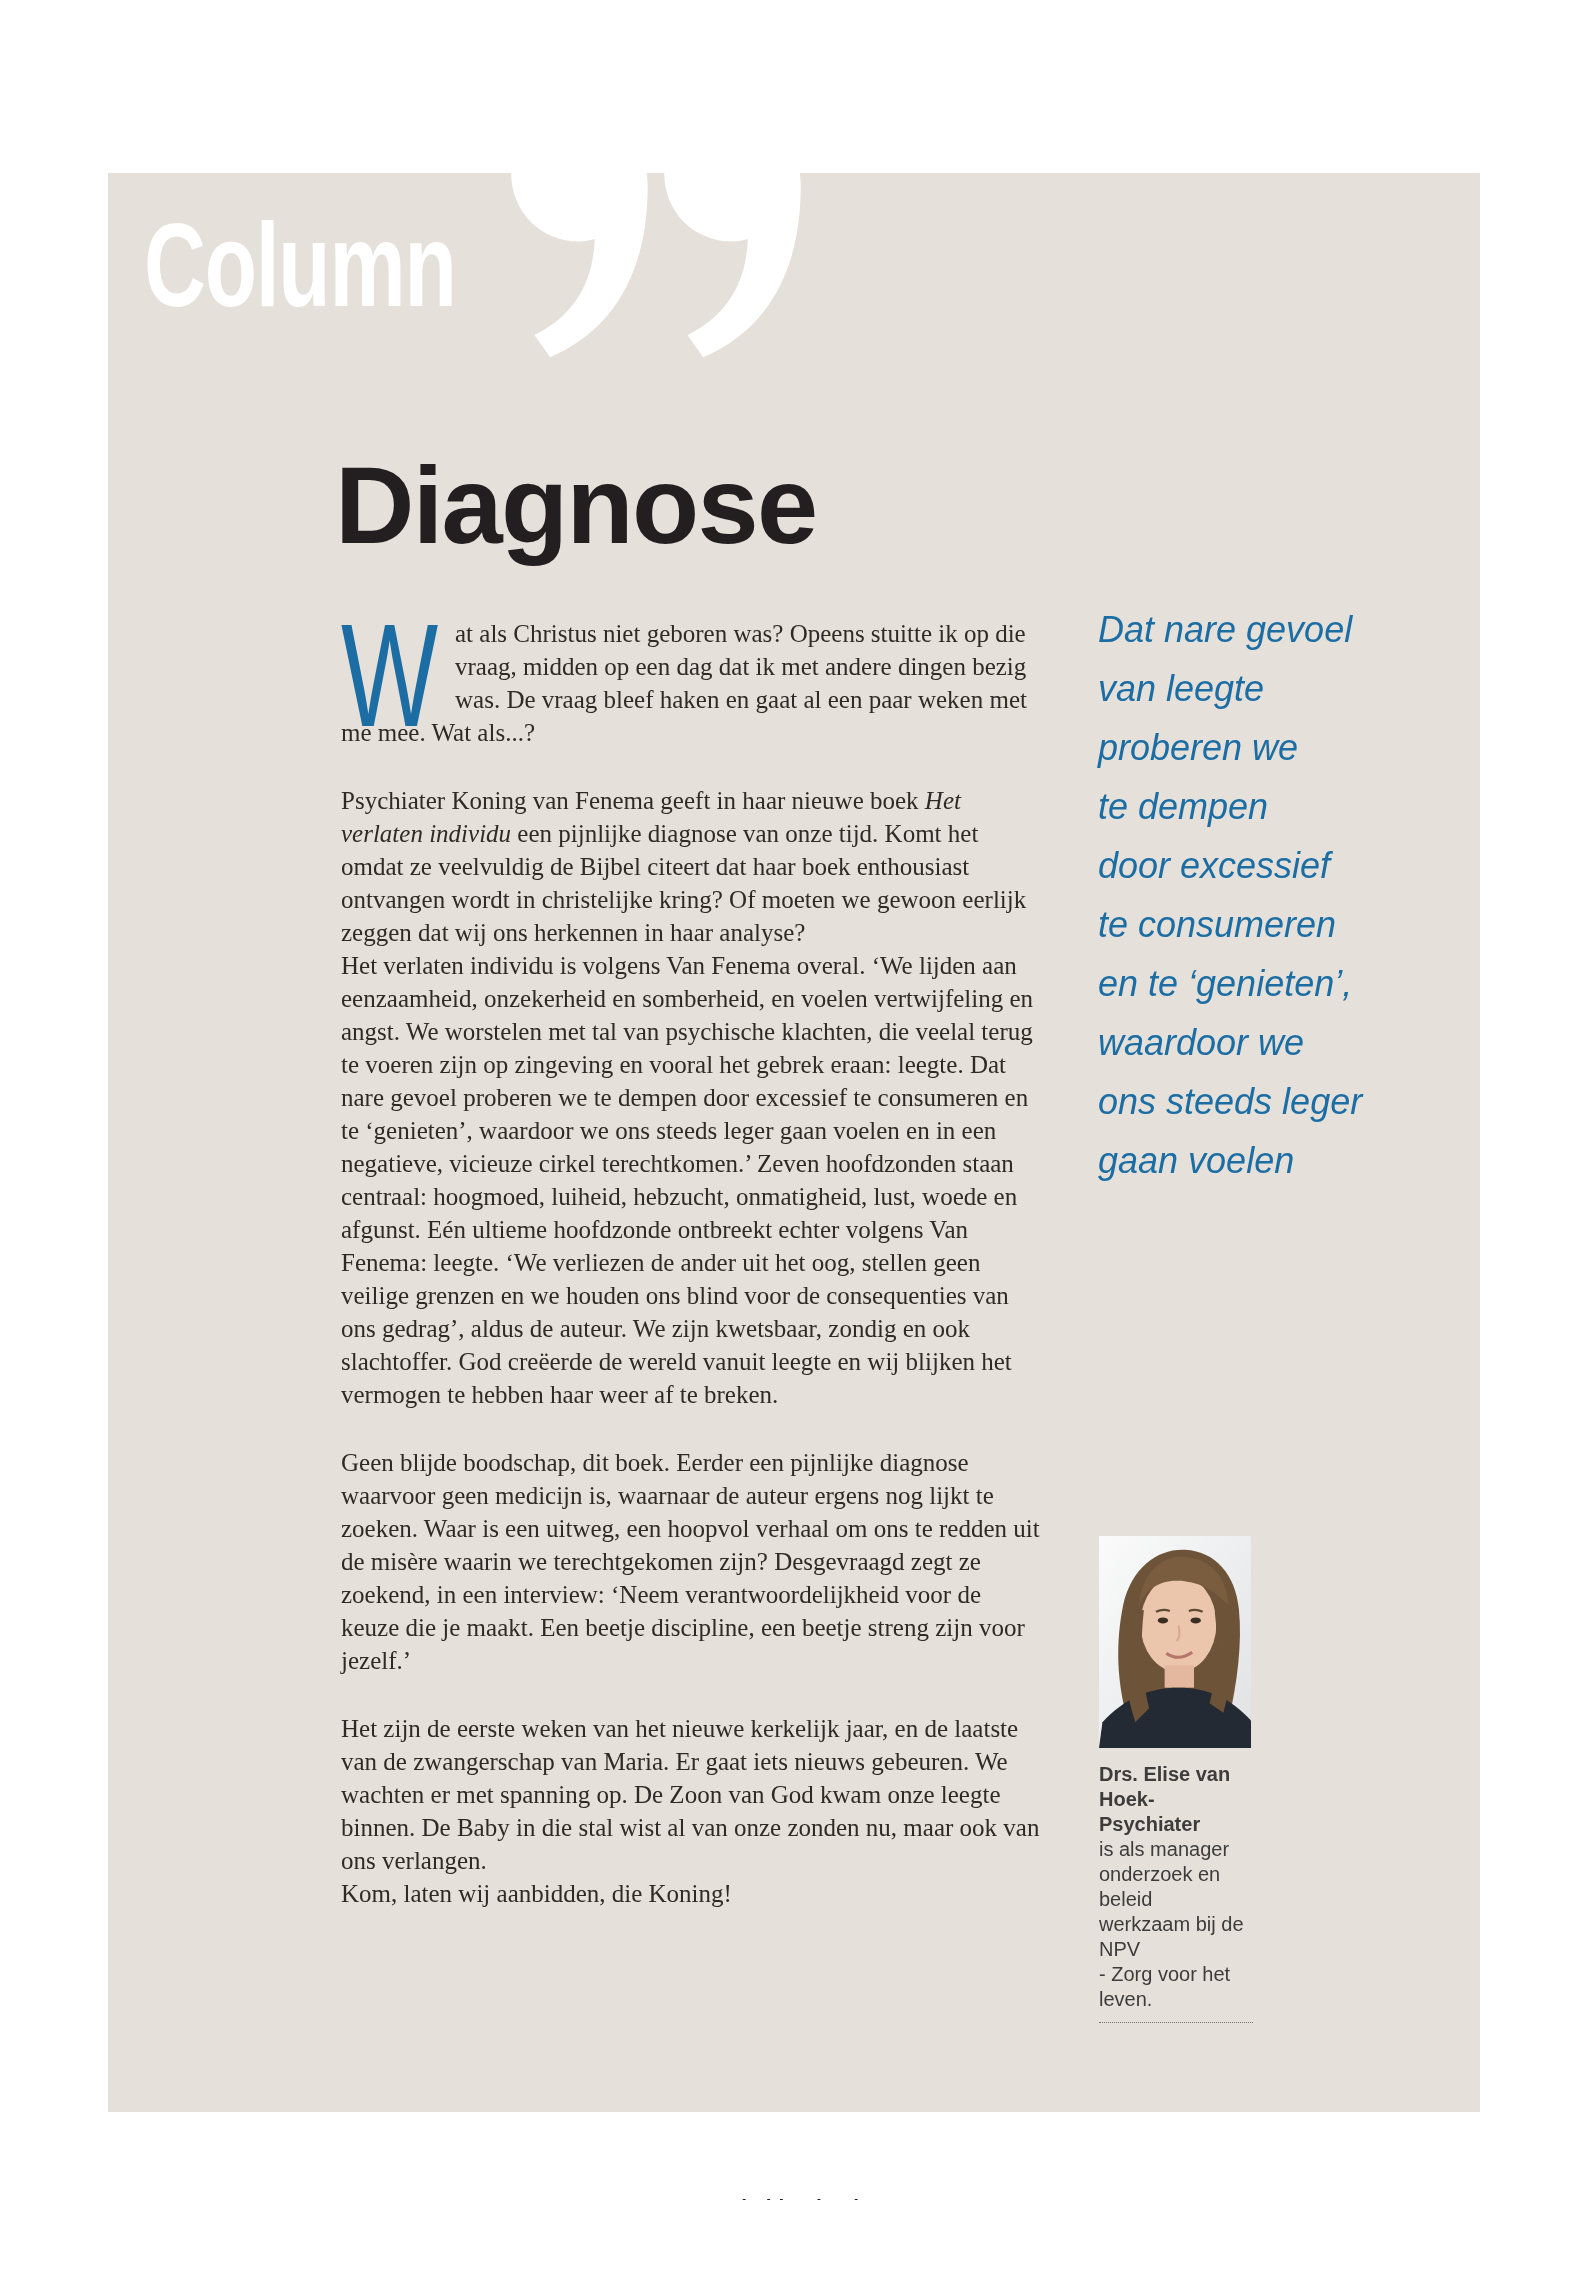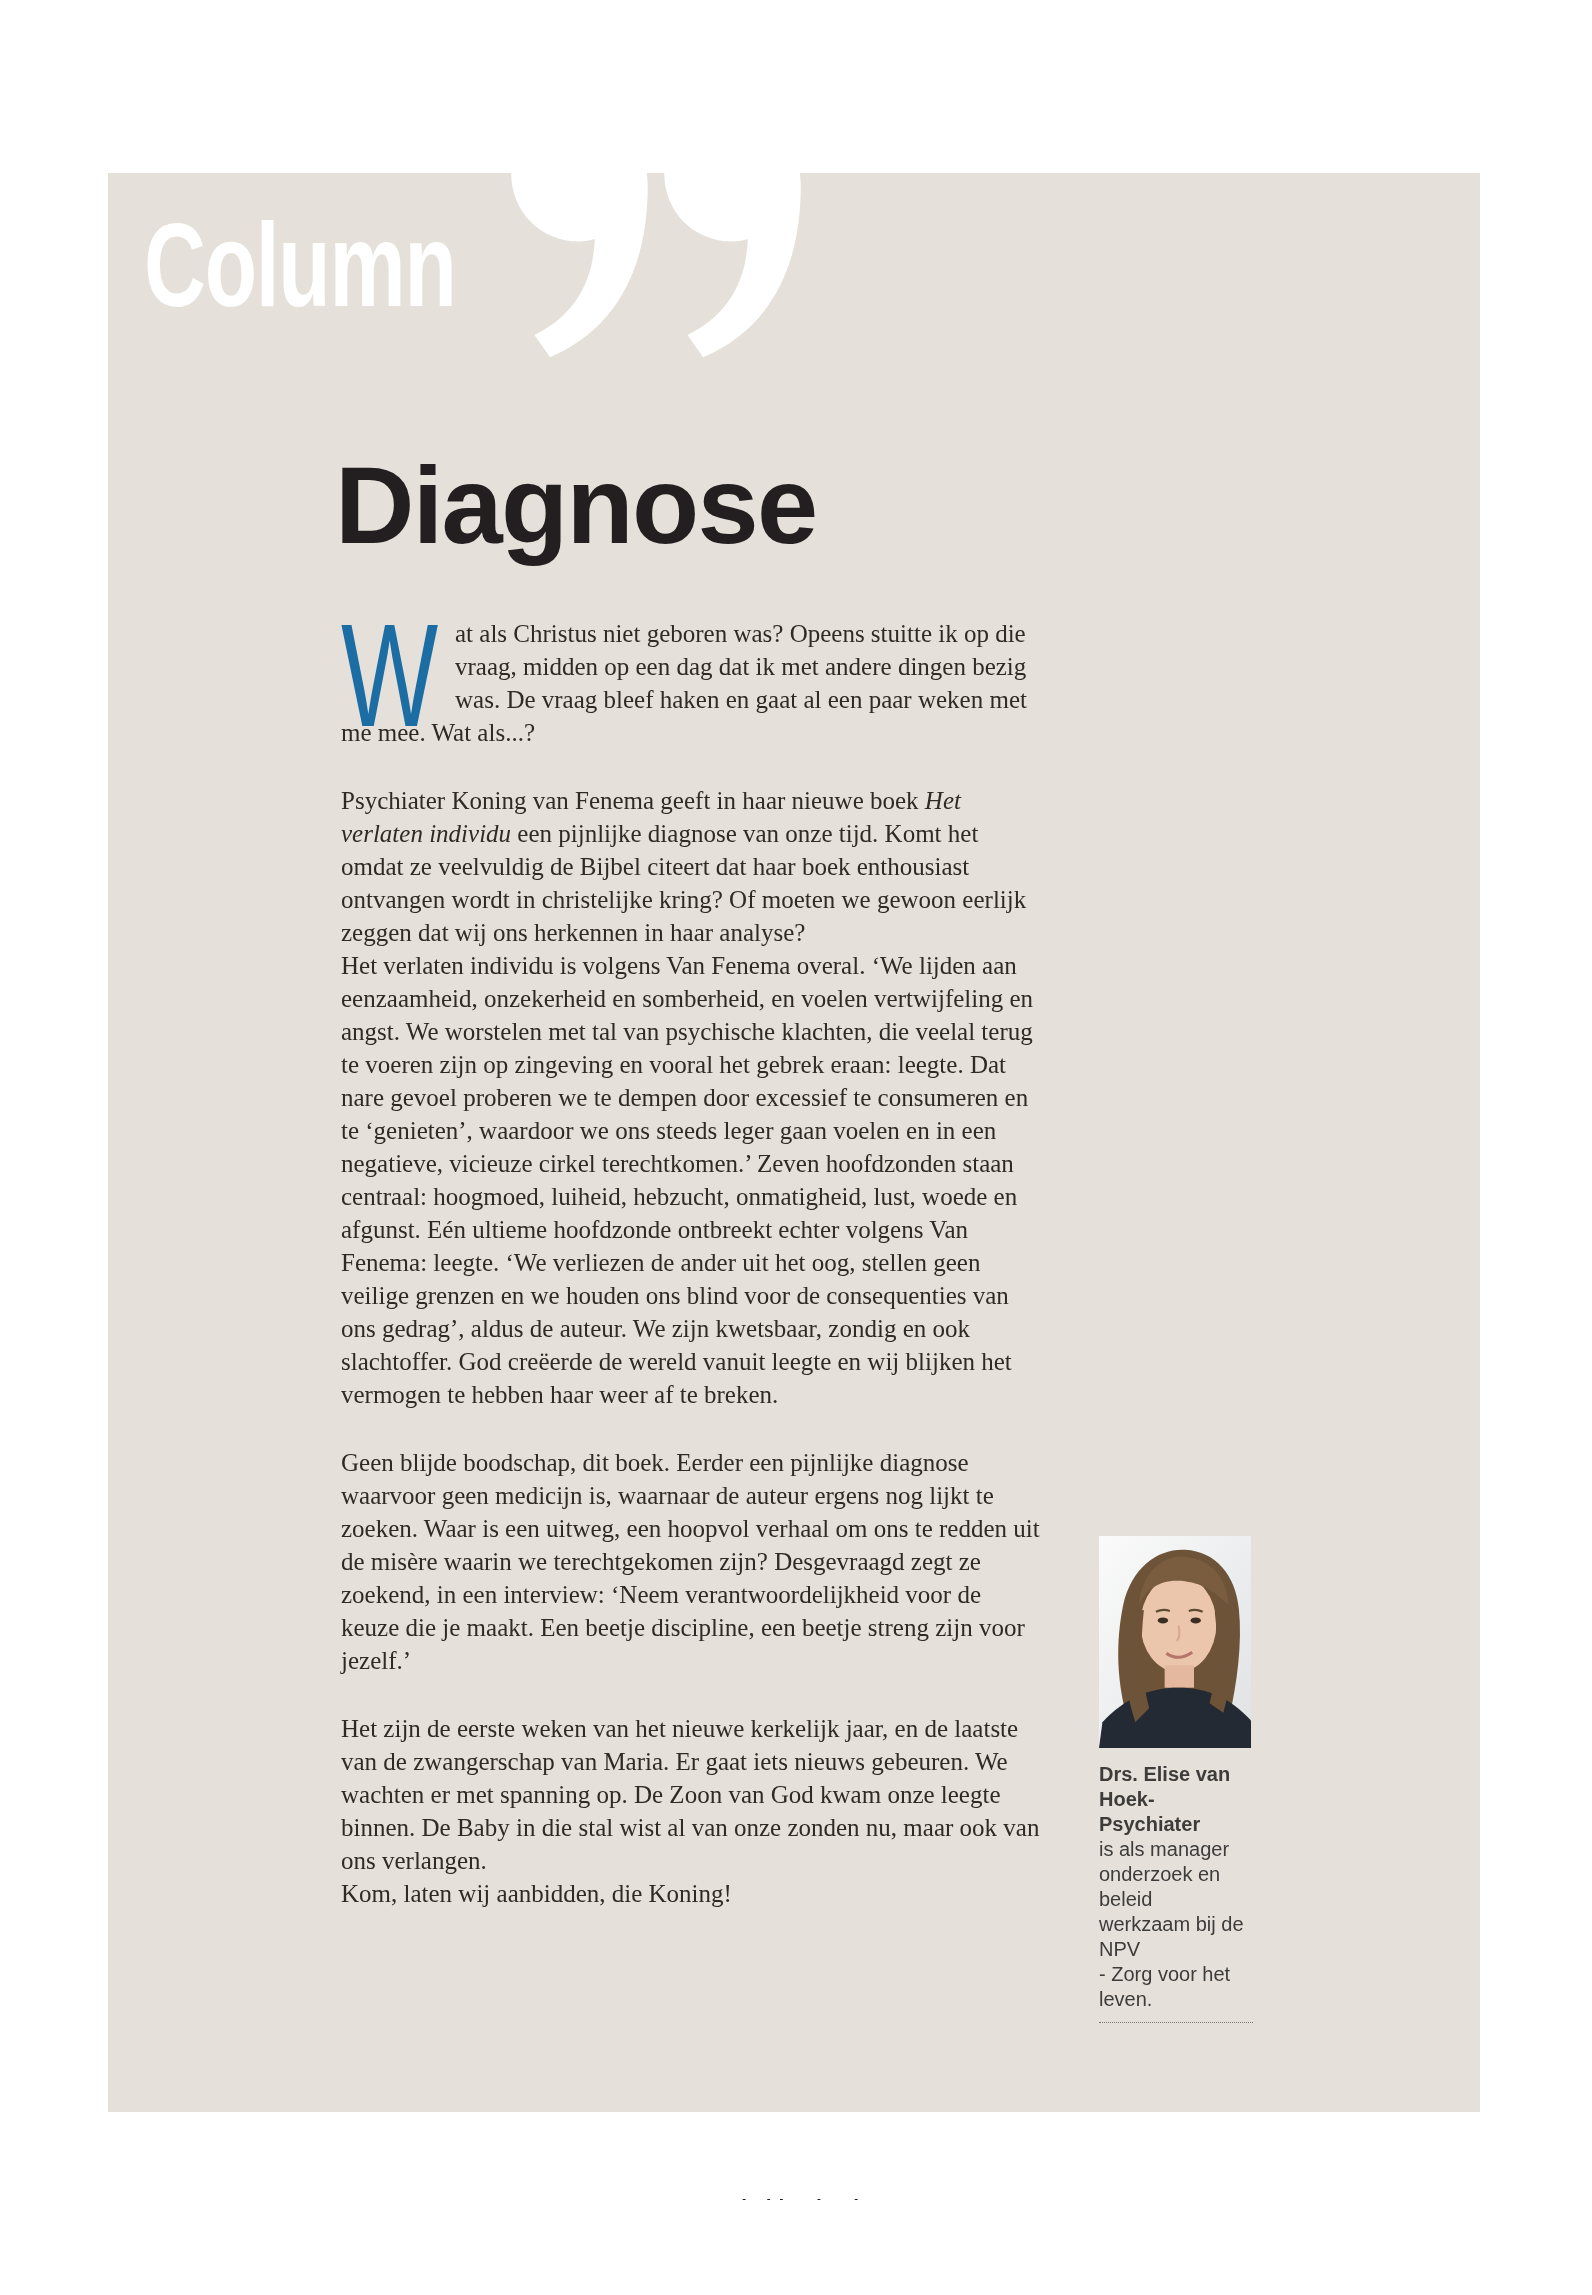--- a/index.html
+++ b/index.html
@@ -61,6 +61,16 @@
 Kom, laten wij aanbidden, die Koning!</p>
   </div>
 
+  <div class="pullquote">Dat nare gevoel
+van leegte
+proberen we
+te dempen
+door excessief
+te consumeren
+en te ‘genieten’,
+waardoor we
+ons steeds leger
+gaan voelen</div>
 
   <svg class="photo" viewBox="0 0 176 246" preserveAspectRatio="none" aria-hidden="true">
     <defs>

